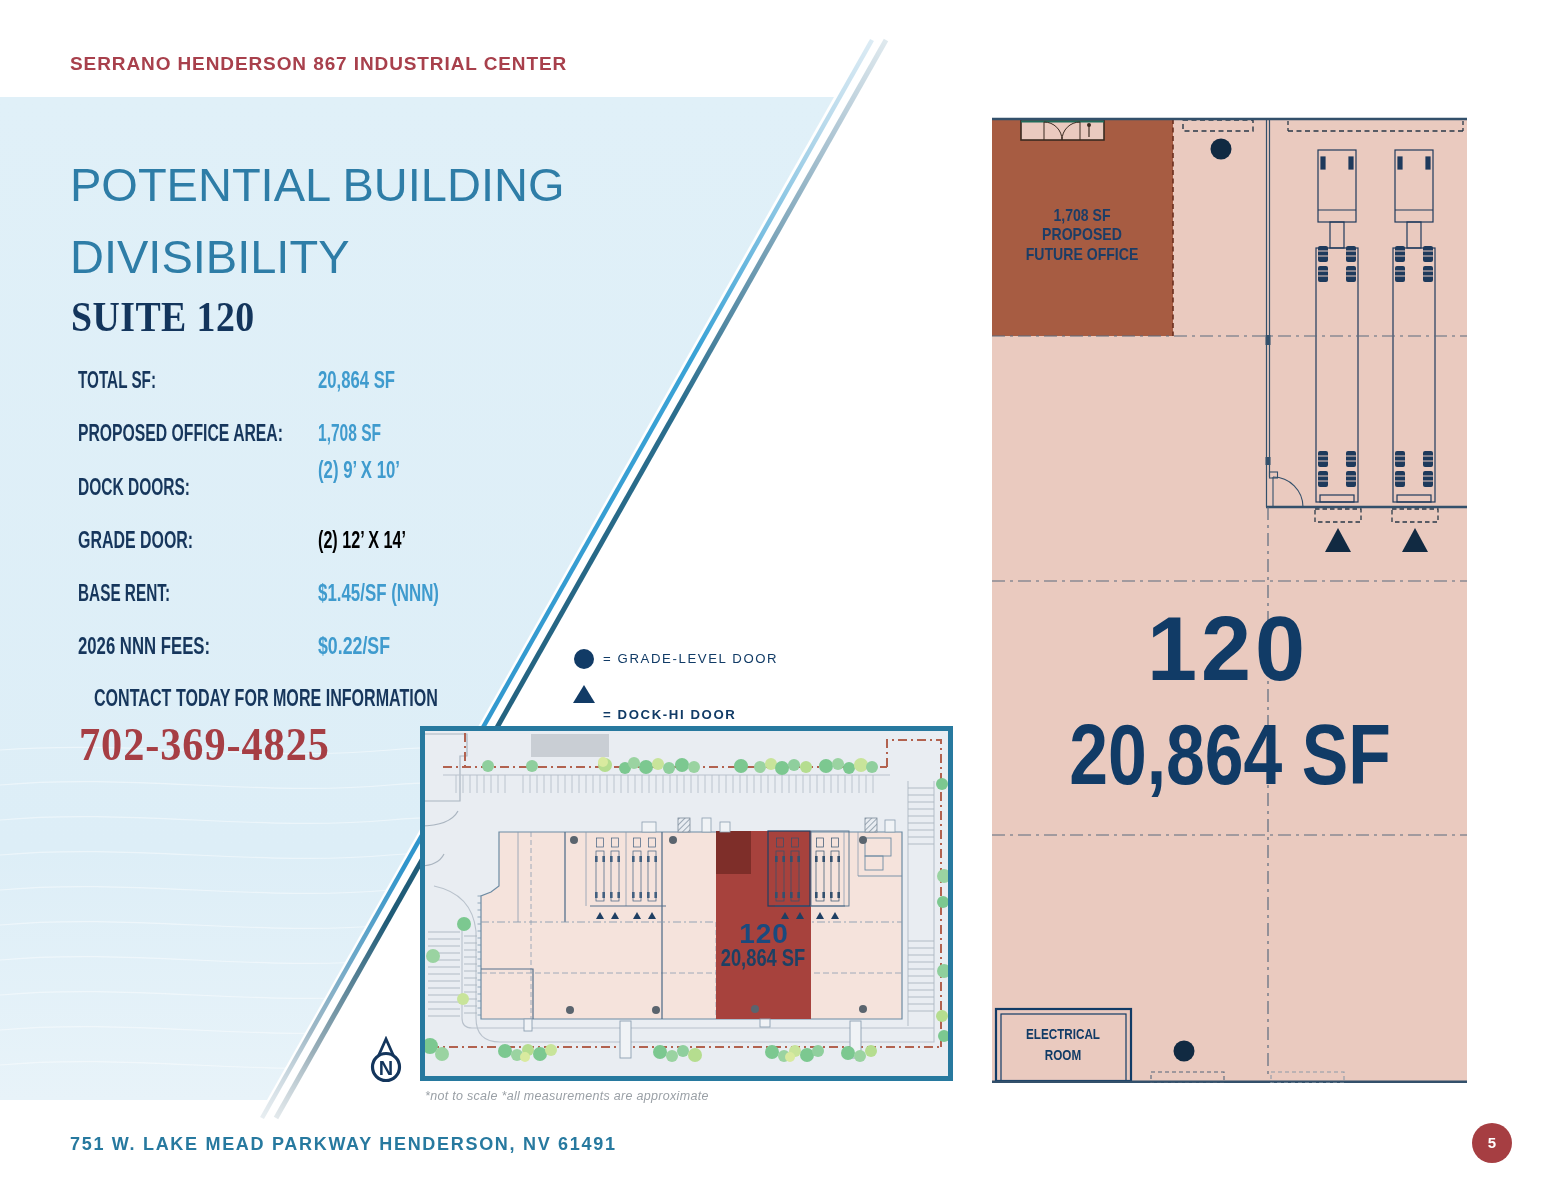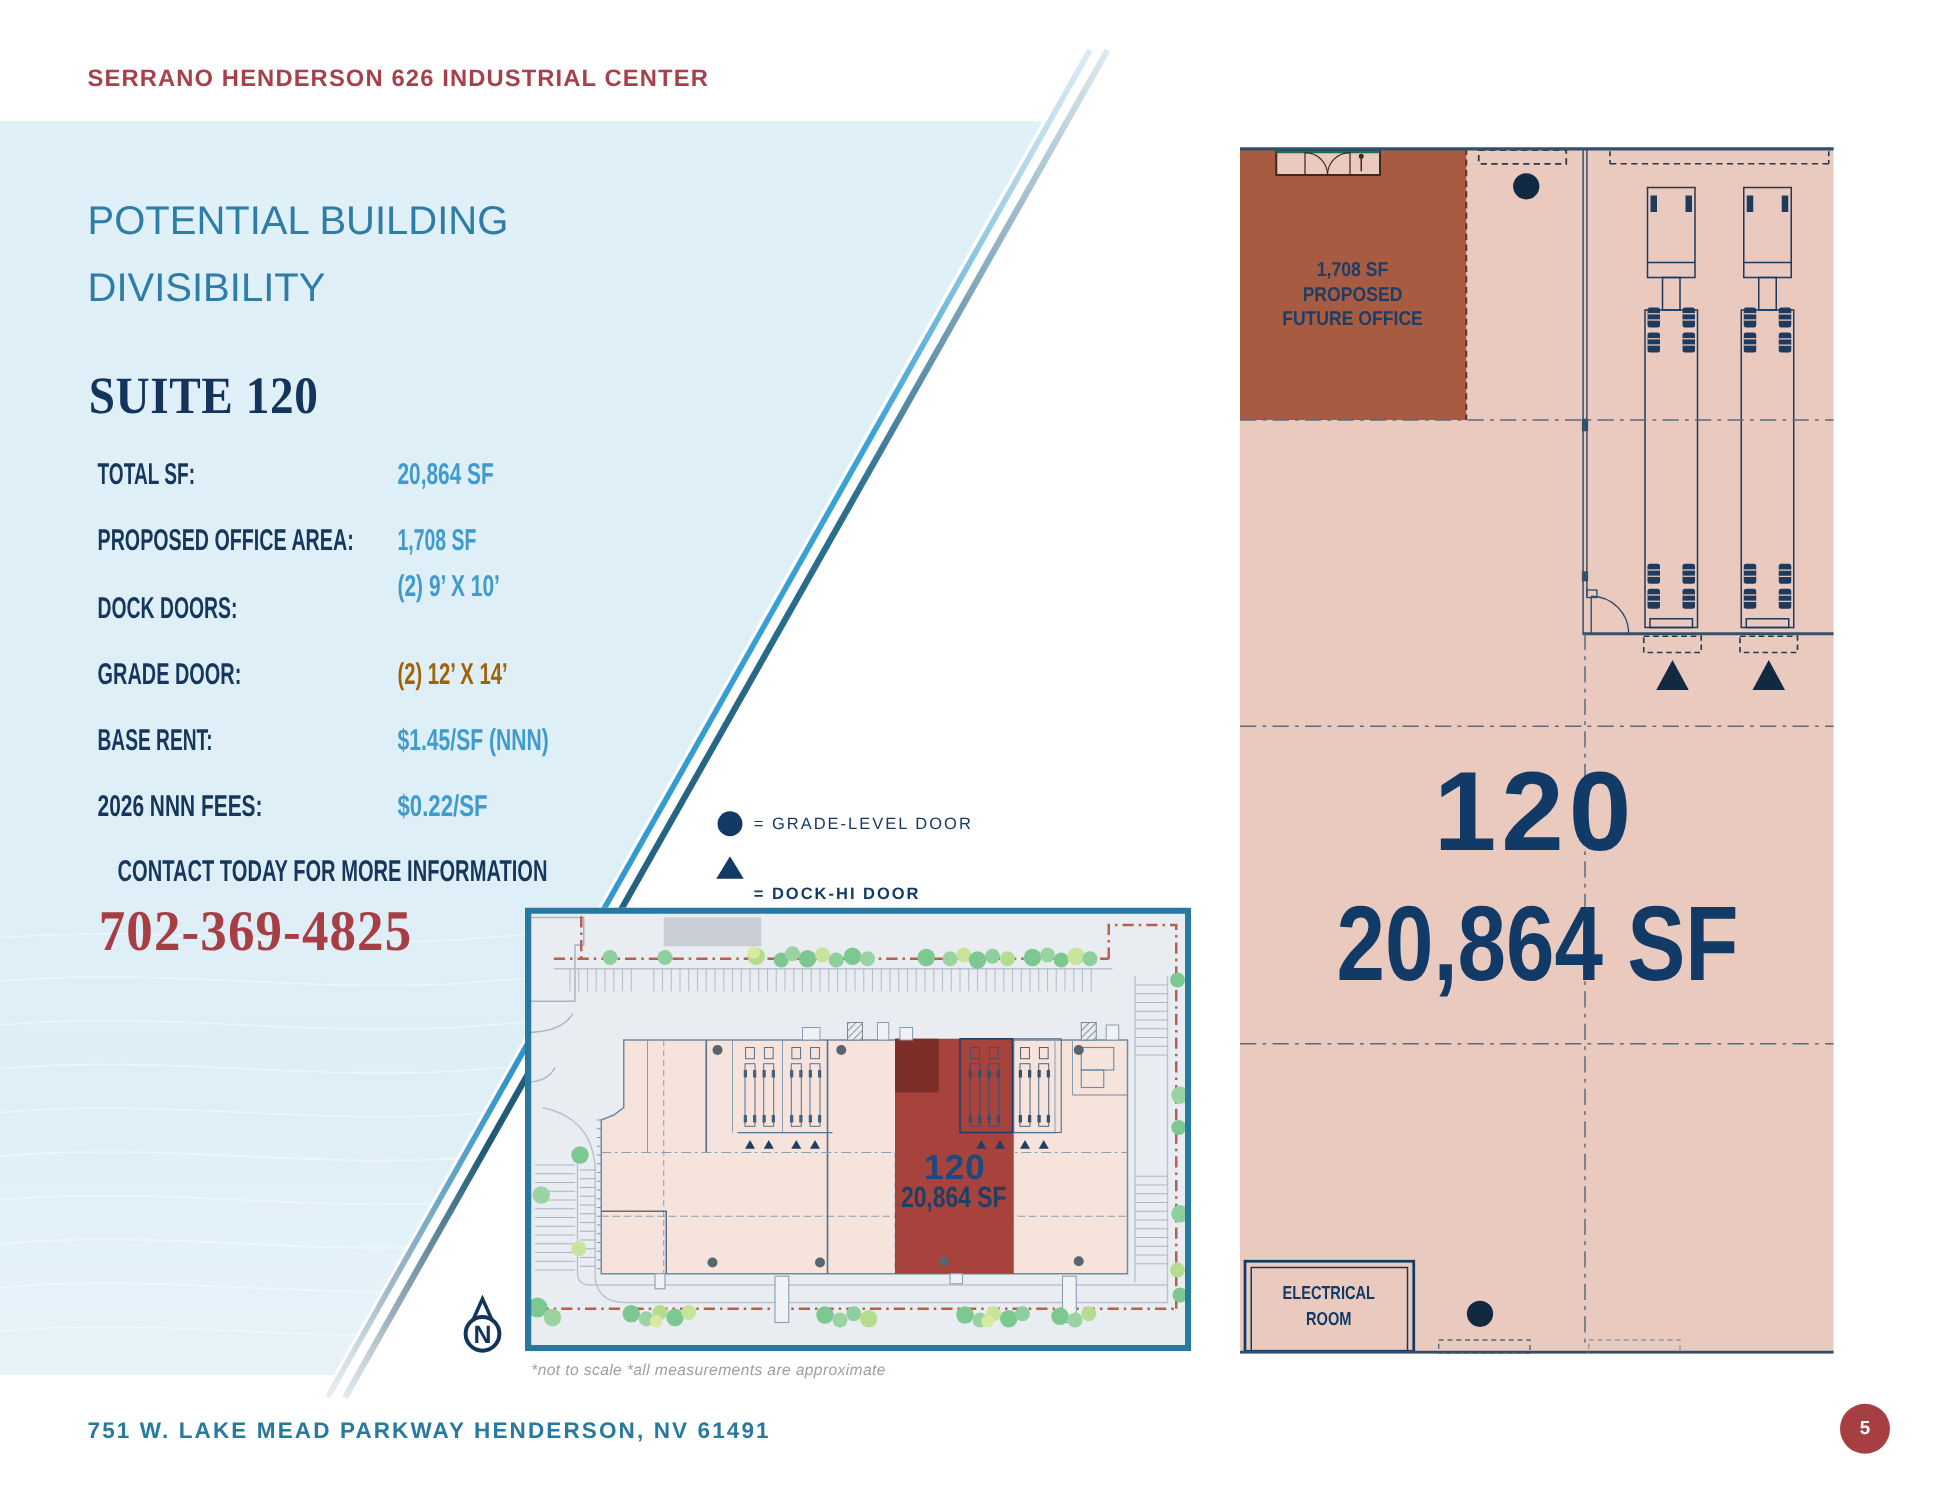--- a/index.html
+++ b/index.html
@@ -56,7 +56,7 @@
   <line x1="886" y1="40" x2="276" y2="1118" stroke="url(#lineB)" stroke-width="5"></line>
 </svg>
 
-<div class="abs" id="hd" style="left:70px;top:53px;font-size:19px;font-weight:bold;letter-spacing:0.9px;color:#a8404c;white-space:nowrap;">SERRANO HENDERSON 626 INDUSTRIAL CENTER</div>
+<div class="abs" id="hd" style="left:70px;top:53px;font-size:19px;font-weight:bold;letter-spacing:0.9px;color:#a8404c;white-space:nowrap;">SERRANO HENDERSON 867 INDUSTRIAL CENTER</div>
 
 <div class="abs" id="t1" style="left:70px;top:149px;font-size:32px;letter-spacing:0px;color:#2e7da7;line-height:54px;white-space:nowrap;">POTENTIAL BUILDING<br>DIVISIBILITY</div>
 

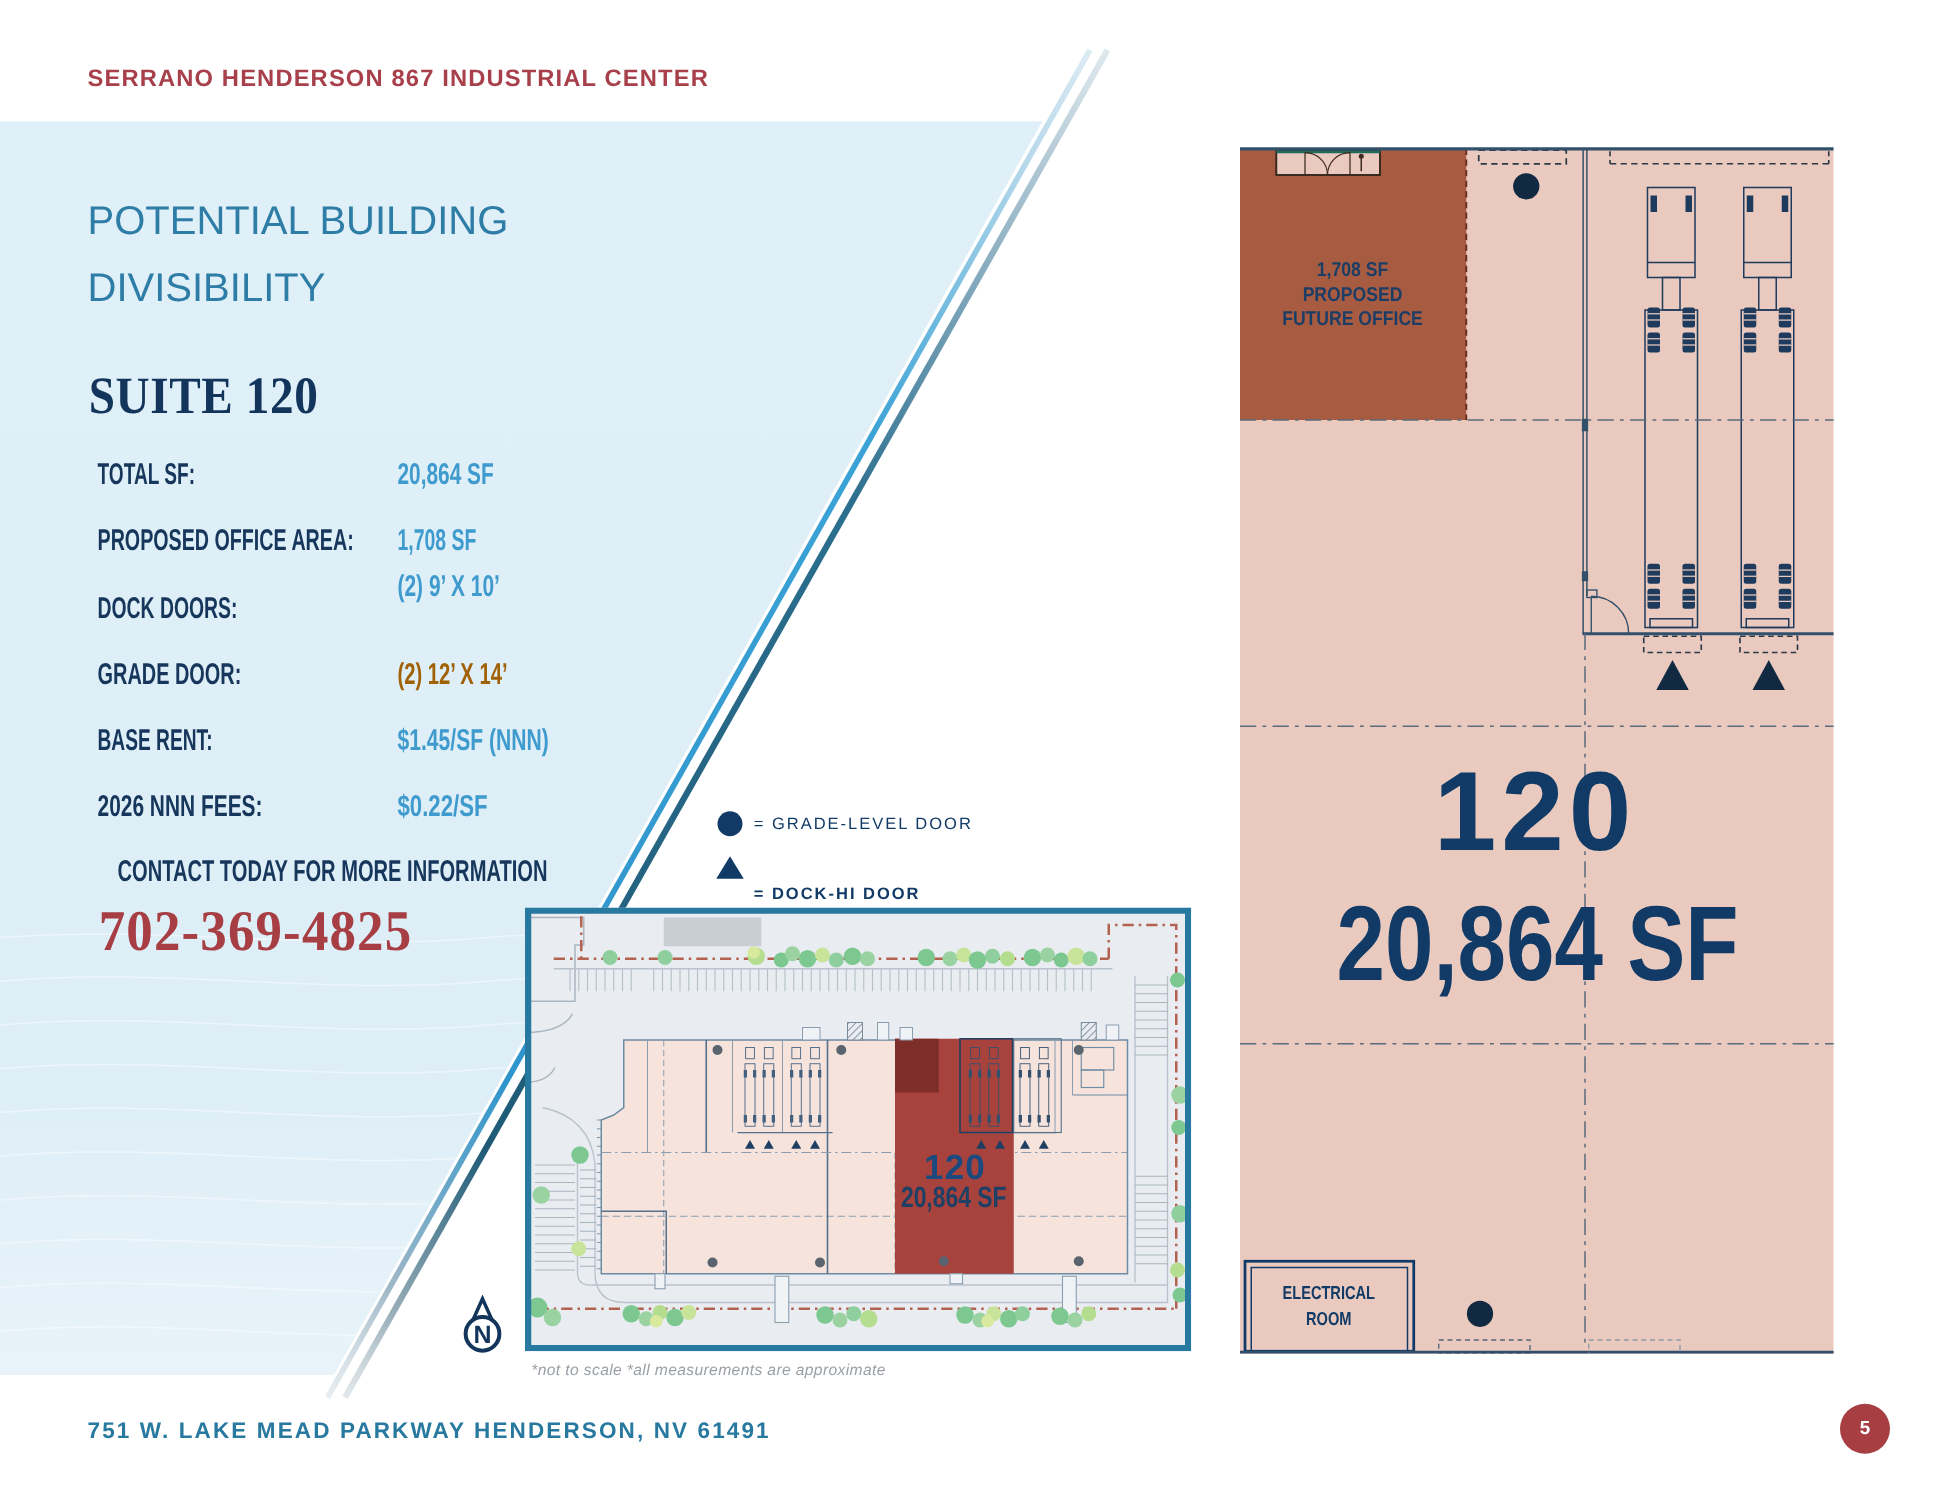--- a/index.html
+++ b/index.html
@@ -58,7 +58,7 @@
 
 <div class="abs" id="hd" style="left:70px;top:53px;font-size:19px;font-weight:bold;letter-spacing:0.9px;color:#a8404c;white-space:nowrap;">SERRANO HENDERSON 867 INDUSTRIAL CENTER</div>
 
-<div class="abs" id="t1" style="left:70px;top:149px;font-size:32px;letter-spacing:0px;color:#2e7da7;line-height:54px;white-space:nowrap;">POTENTIAL BUILDING<br>DIVISIBILITY</div>
+<div class="abs" id="t1" style="left:70px;top:149px;font-size:47px;letter-spacing:0px;color:#2e7da7;line-height:72px;white-space:nowrap;">POTENTIAL BUILDING<br>DIVISIBILITY</div>
 
 <div class="abs" id="su" style="left:71px;top:293px;font-family:'Liberation Serif',serif;font-size:42px;font-weight:bold;color:#13355c;letter-spacing:0.5px;white-space:nowrap;"><span class="cond" style="transform:scaleX(0.90);">SUITE 120</span></div>
 

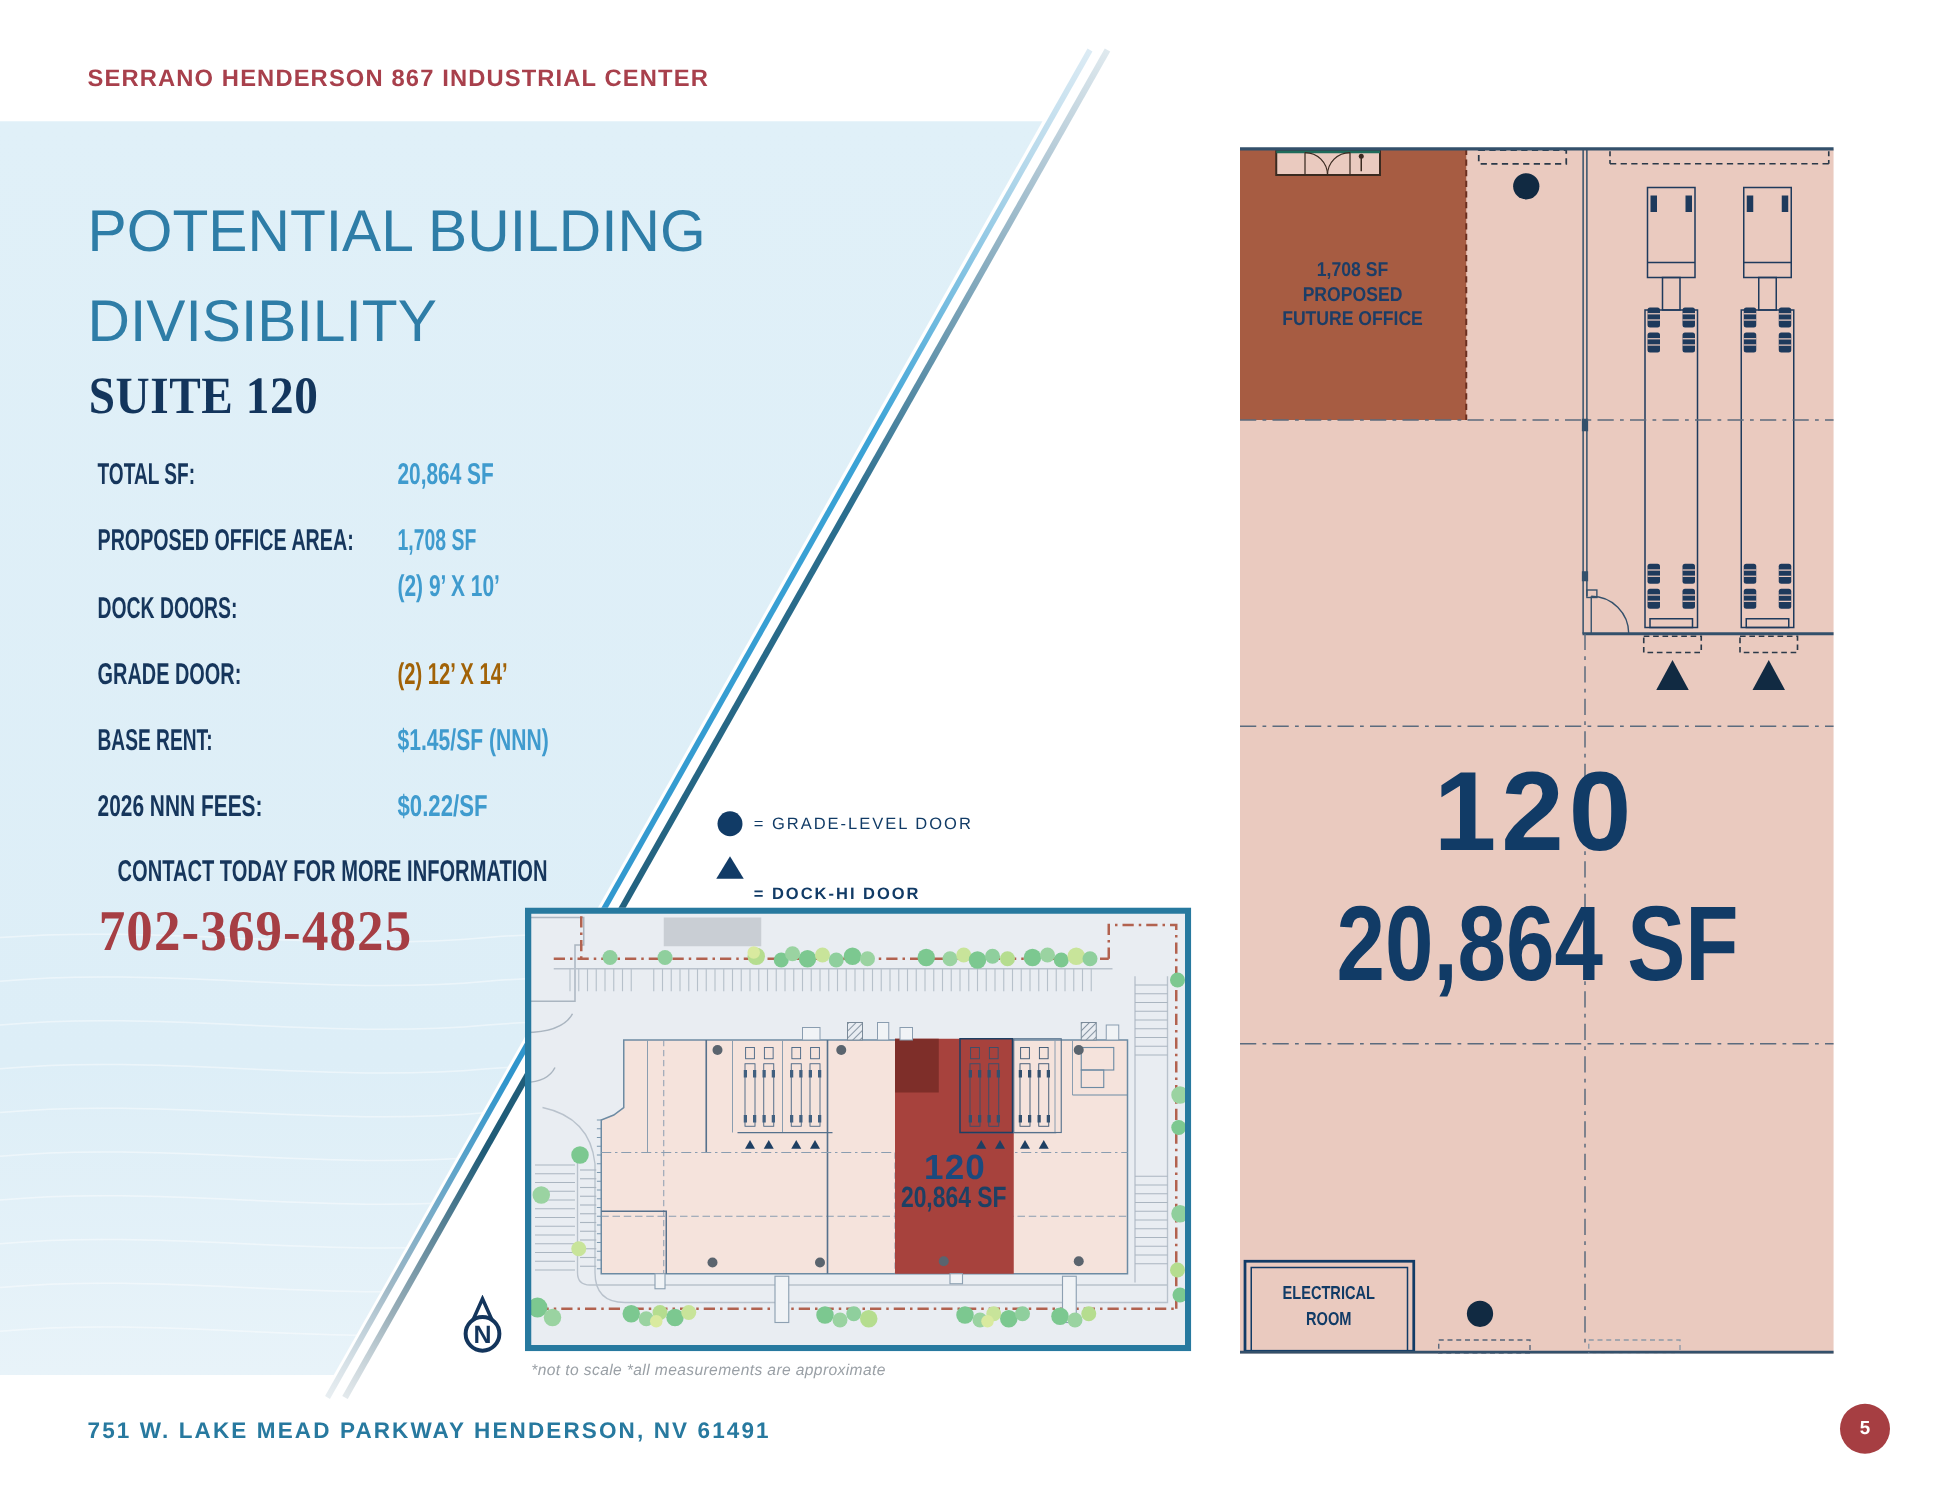--- a/index.html
+++ b/index.html
@@ -74,7 +74,7 @@
   <div style="position:absolute;top:90px;left:240px;color:#3f9bce;"><span class="cond" id="v3" style="transform:scaleX(0.698);">(2) 9’ X 10’</span></div>
 
   <div style="position:absolute;top:160px;left:0;"><span class="cond" id="l4" style="transform:scaleX(0.664);">GRADE DOOR:</span></div>
-  <div style="position:absolute;top:160px;left:240px;color:#a16207;"><span class="cond" id="v4" style="transform:scaleX(0.673);">(2) 12’ X 14’</span></div>
+  <div style="position:absolute;top:160px;left:240px;color:#000000;"><span class="cond" id="v4" style="transform:scaleX(0.673);">(2) 12’ X 14’</span></div>
 
   <div style="position:absolute;top:213px;left:0;"><span class="cond" id="l5" style="transform:scaleX(0.639);">BASE RENT:</span></div>
   <div style="position:absolute;top:213px;left:240px;color:#3f9bce;"><span class="cond" id="v5" style="transform:scaleX(0.703);">$1.45/SF (NNN)</span></div>

